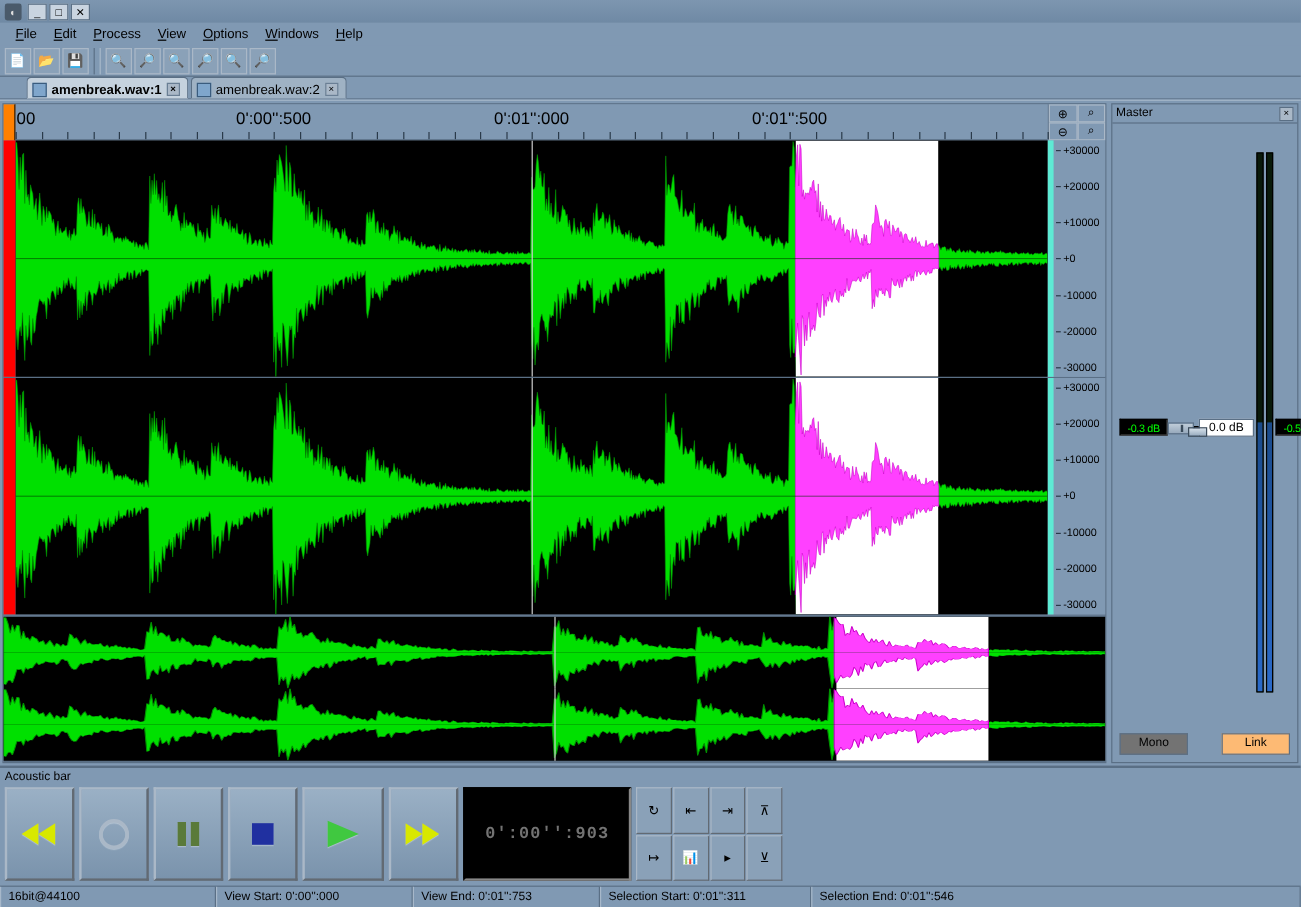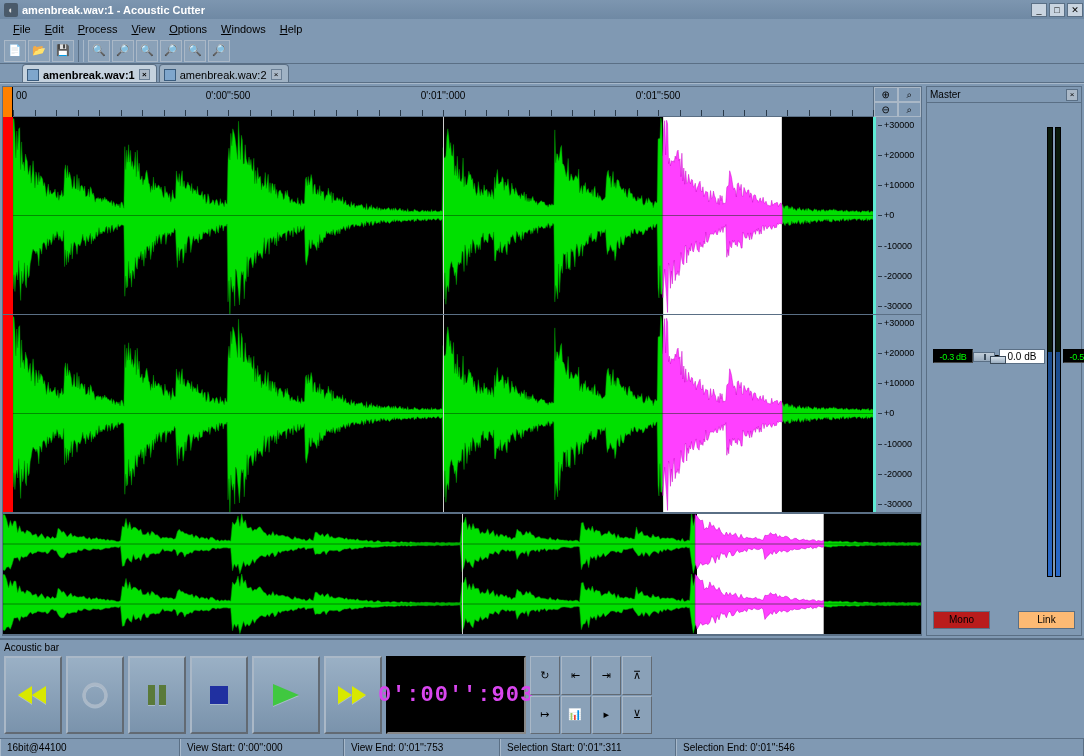--- a/index.html
+++ b/index.html
@@ -103,7 +103,6 @@
 
 <div class="titlebar">
   <div class="app-icon">◐</div>
-  <div class="title">amenbreak.wav:1 - Acoustic Cutter</div>
   <div class="winbtns">
     <div class="winbtn">_</div>
     <div class="winbtn">□</div>

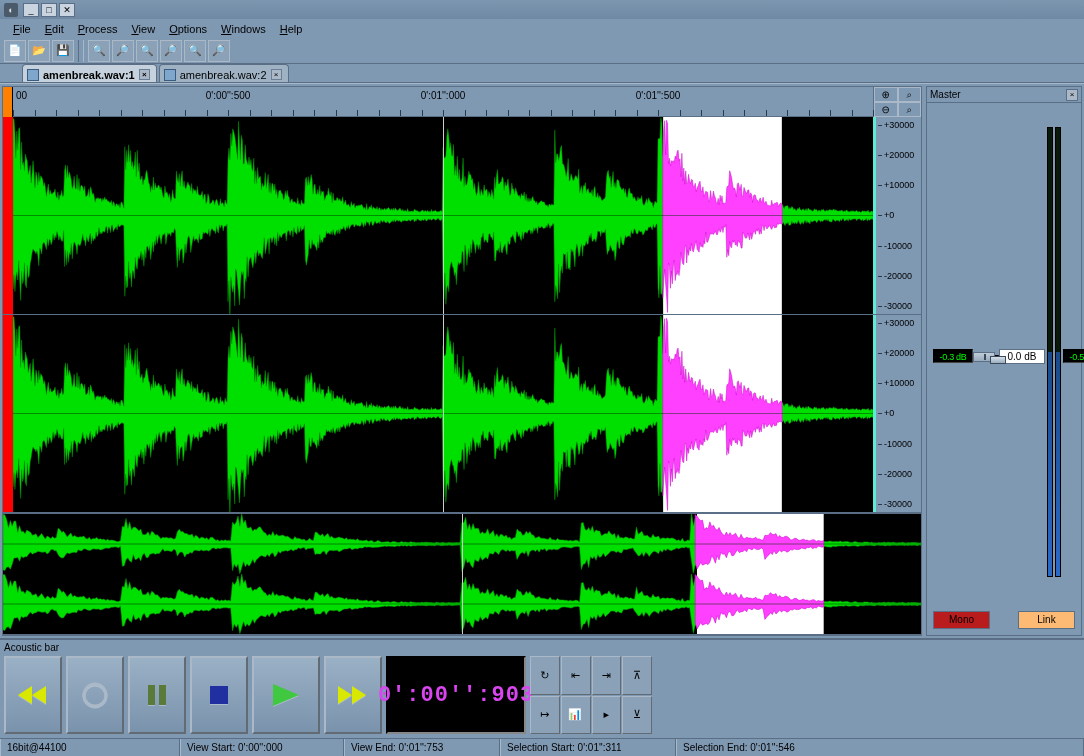--- a/index.html
+++ b/index.html
@@ -36,7 +36,7 @@
 
 .ruler-row { display:flex; height:30px; }
 .ruler-marker { width:10px; background:#ff8000; border-right:1px solid #000;}
-.ruler { flex:1; background:#8099b3; position:relative; color:#000; font-size:10px; border-bottom:1px solid #5a6f85;}
+.ruler { flex:1; background:#8099b3; position:relative; color:#000; font-size:14px; border-bottom:1px solid #5a6f85;}
 .ruler .tick-label { position:absolute; top:3px; transform:translateX(-50%); white-space:nowrap;}
 .ruler .tick-minor { position:absolute; bottom:0; height:6px; border-left:1px solid #2a3a4a;}
 .zoom-ctl { width:48px; display:grid; grid-template-columns:1fr 1fr; grid-template-rows:1fr 1fr; background:#8099b3; border-left:1px solid #5a6f85;}

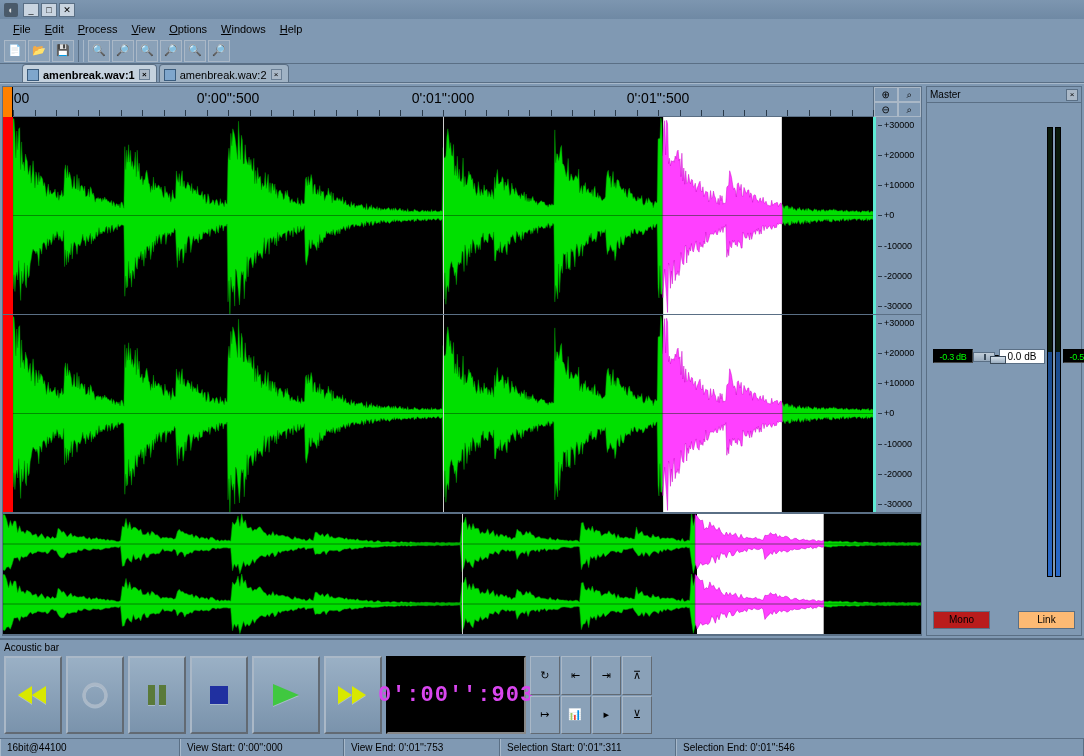--- a/index.html
+++ b/index.html
@@ -46,7 +46,7 @@
 .wave-block { flex:1; display:flex; border-bottom:1px solid #5a6f85;}
 .wave-edge { width:10px; background:#ff0000;}
 .wave-area { flex:1; background:#000; position:relative; overflow:hidden;}
-.wave-yaxis { width:48px; background:#8099b3; border-left:3px solid #5eead4; display:flex; flex-direction:column; justify-content:space-between; padding:3px 2px; font-size:9px; color:#000;}
+.wave-yaxis { width:48px; background:#8099b3; border-left:5px solid #5eead4; display:flex; flex-direction:column; justify-content:space-between; padding:3px 2px; font-size:9px; color:#000;}
 .wave-yaxis div { text-align:left; position:relative; padding-left:6px;}
 .wave-yaxis div::before { content:""; position:absolute; left:0; top:50%; width:4px; border-top:1px solid #2a3a4a;}
 .playhead { position:absolute; top:0; bottom:0; width:1px; background:#ccc;}

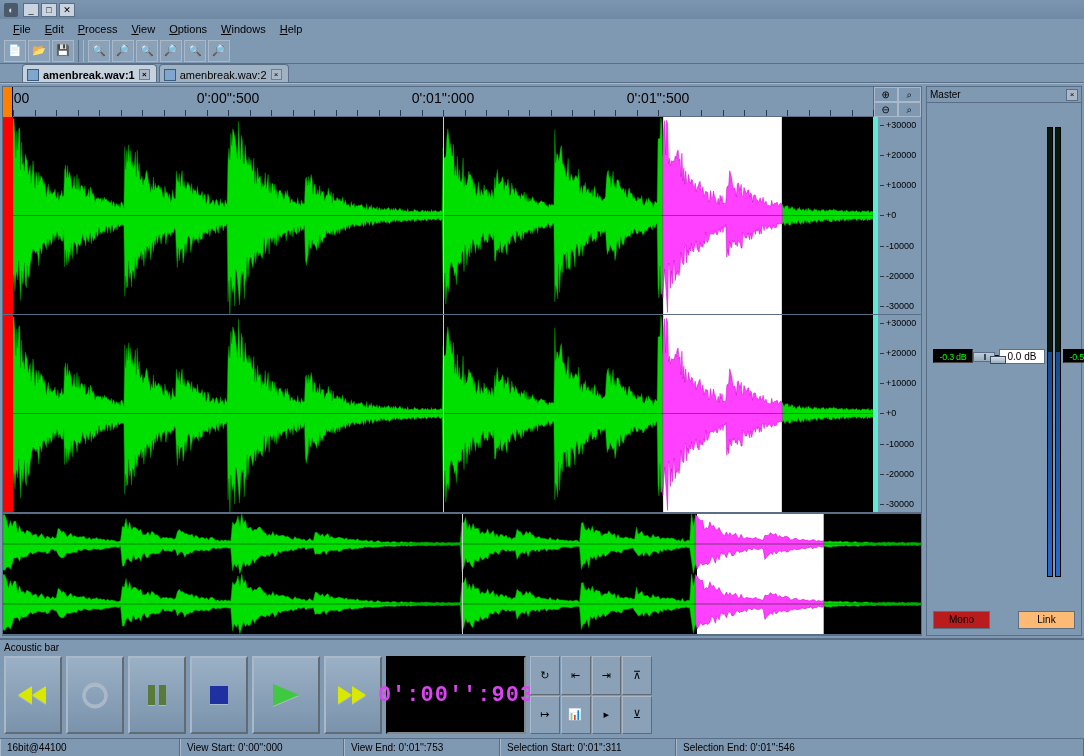--- a/index.html
+++ b/index.html
@@ -76,7 +76,7 @@
 .db-out { width:46px; height:15px; border:1px solid #5a6f85; background:#fff; text-align:center; font-size:10px; line-height:13px;}
 .master-btns { display:flex; gap:4px; padding:4px 6px 6px;}
 .mbtn { flex:1; height:18px; border:1px solid #5a6f85; text-align:center; font-size:10px; line-height:16px;}
-.mbtn.mono { background:#b91c1c;}
+.mbtn.mono { background:#737373;}
 .mbtn.link { background:#fdba74;margin-left:24px;}
 
 

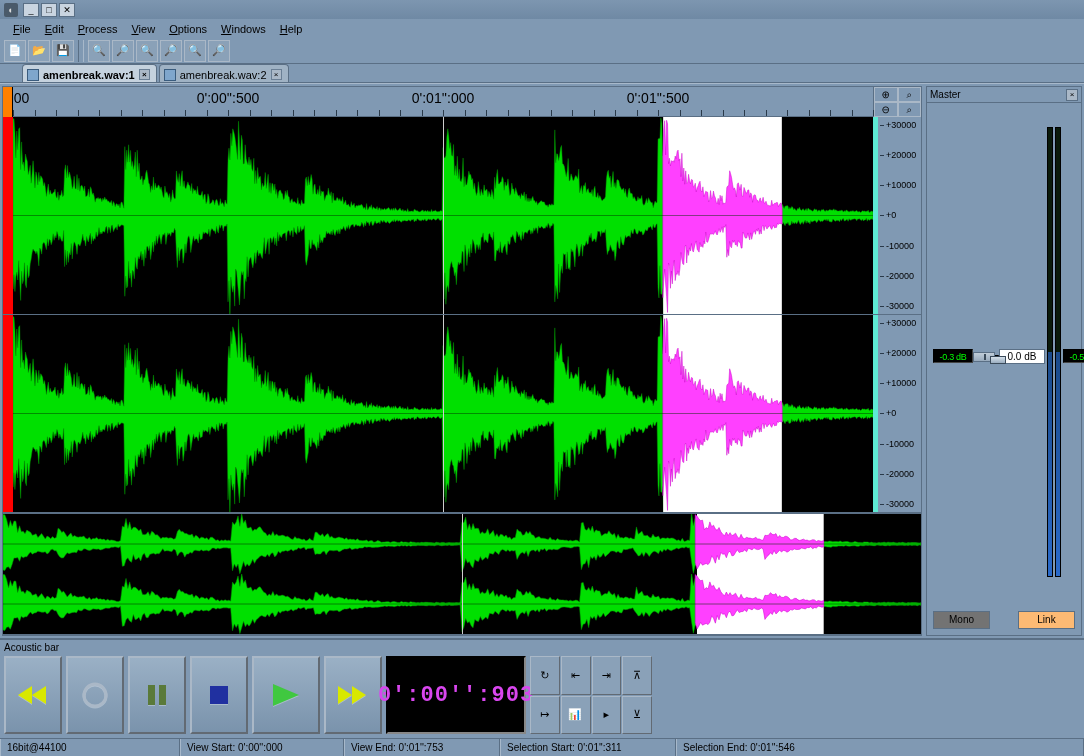--- a/index.html
+++ b/index.html
@@ -89,7 +89,7 @@
 .tc-btn { width:58px; border:2px outset #aab8c7; background:linear-gradient(#9ab0c5,#7a93ac); display:flex;align-items:center;justify-content:center;}
 .tc-btn svg { filter: drop-shadow(0 1px 0 rgba(255,255,255,0.3));}
 .tc-timer { width:140px; background:#000; border:2px inset #333; display:flex; align-items:center; justify-content:center;}
-.tc-timer span { color:#d946ef; font-family:"Courier New",monospace; font-size:22px; font-weight:bold; letter-spacing:1px;}
+.tc-timer span { color:#737373; font-family:"Courier New",monospace; font-size:14px; font-weight:bold; letter-spacing:1px;}
 .tc-toolgrid { width:122px; display:grid; grid-template-columns:repeat(4,1fr); grid-template-rows:1fr 1fr; gap:1px; }
 .tc-toolgrid div { border:1px outset #aab8c7; background:#8aa1b8; display:flex;align-items:center;justify-content:center;font-size:11px;}
 

